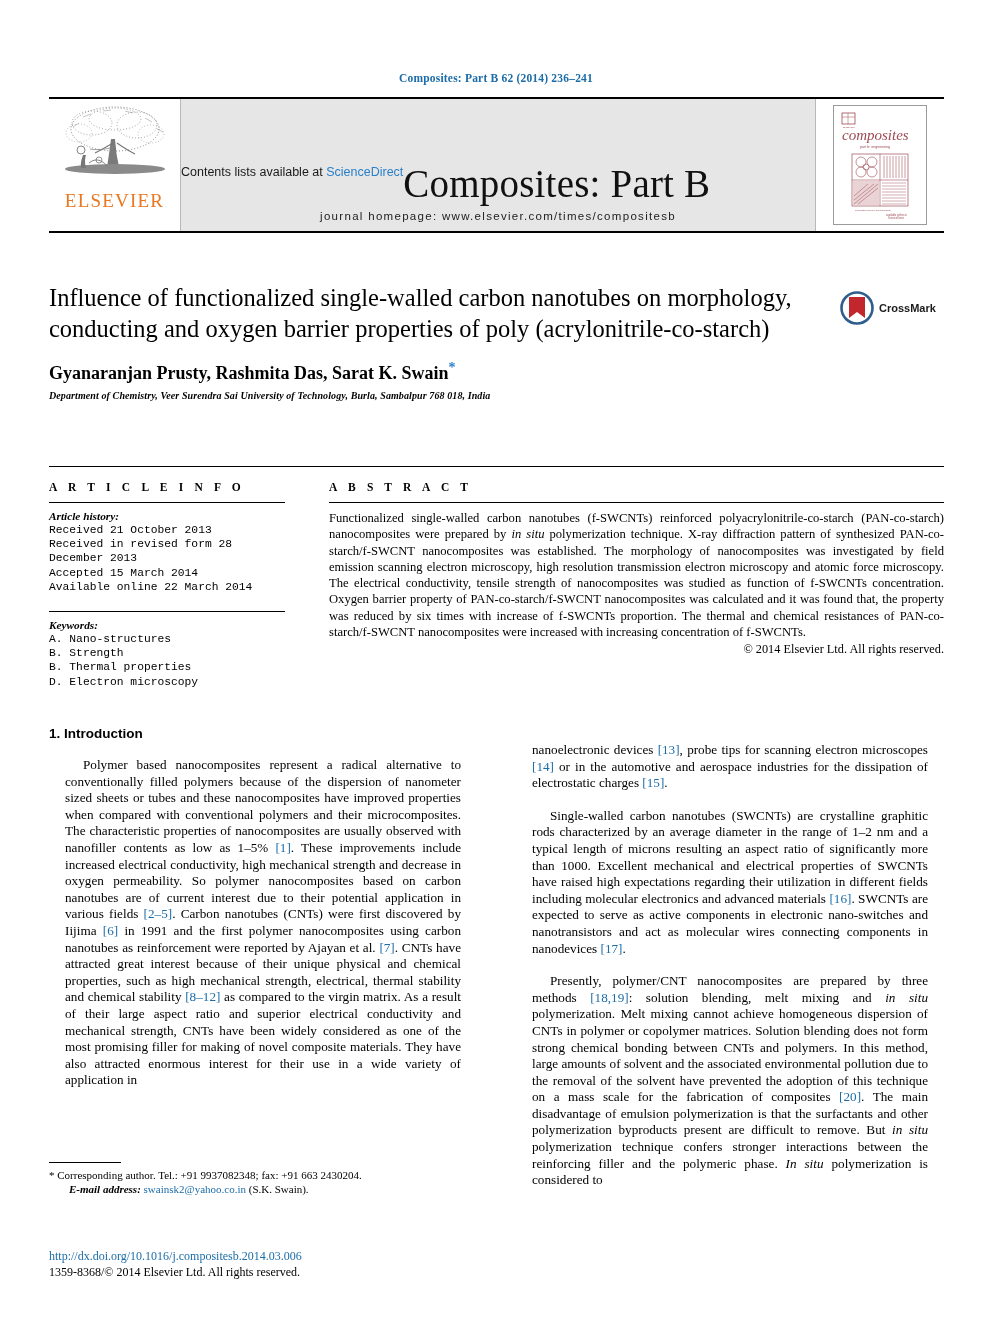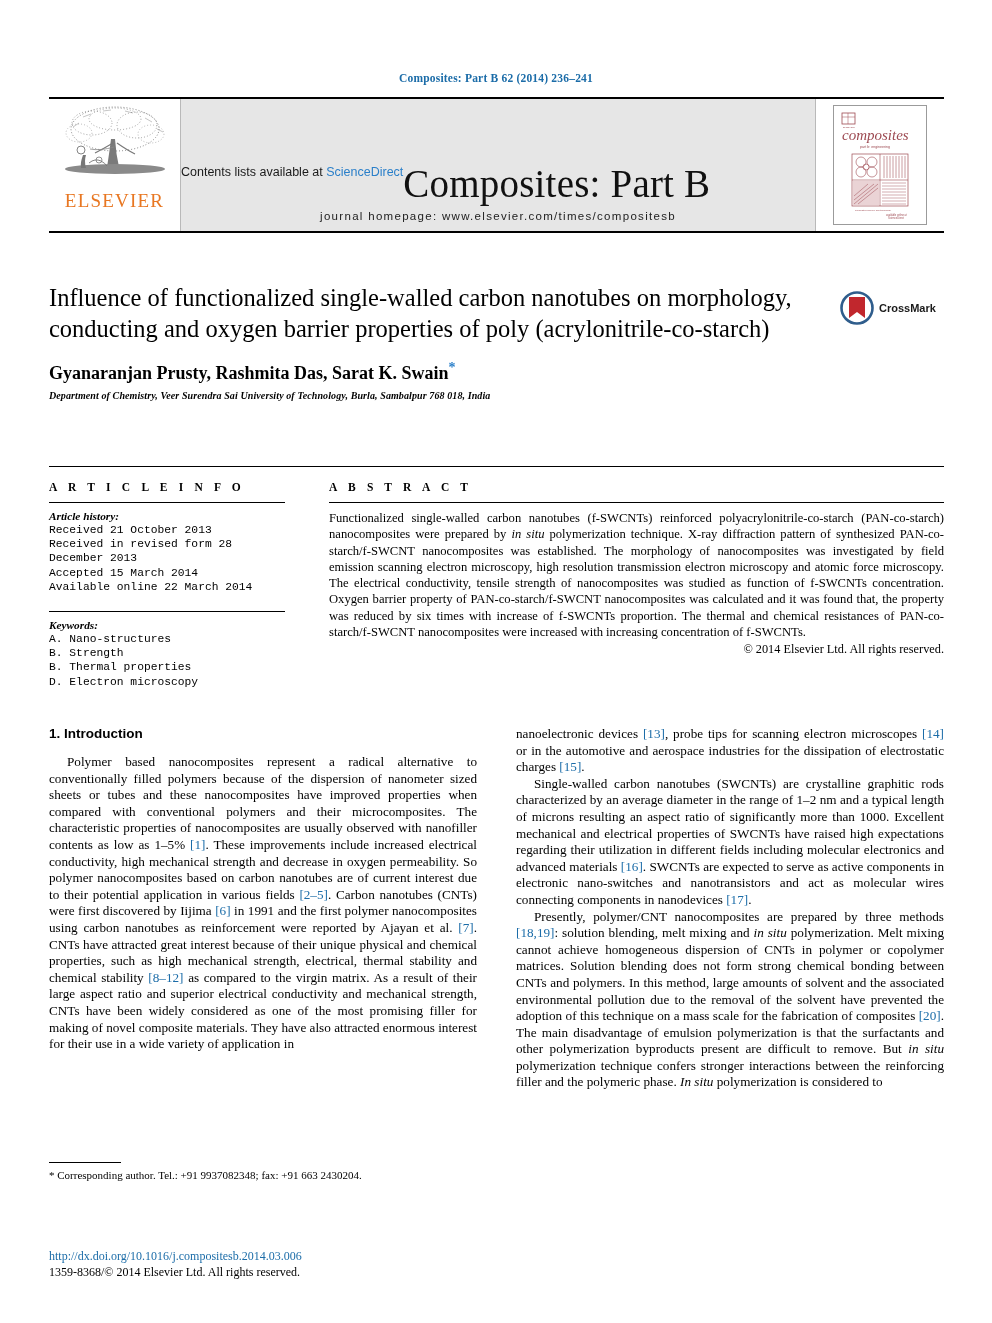--- a/index.html
+++ b/index.html
@@ -257,7 +257,7 @@
     font-size: 13.2px;
     line-height: 16.6px;
     text-align: justify;
-    margin: 0;
+    margin: 16px;
     text-indent: 18px;
     hyphens: none;
   }

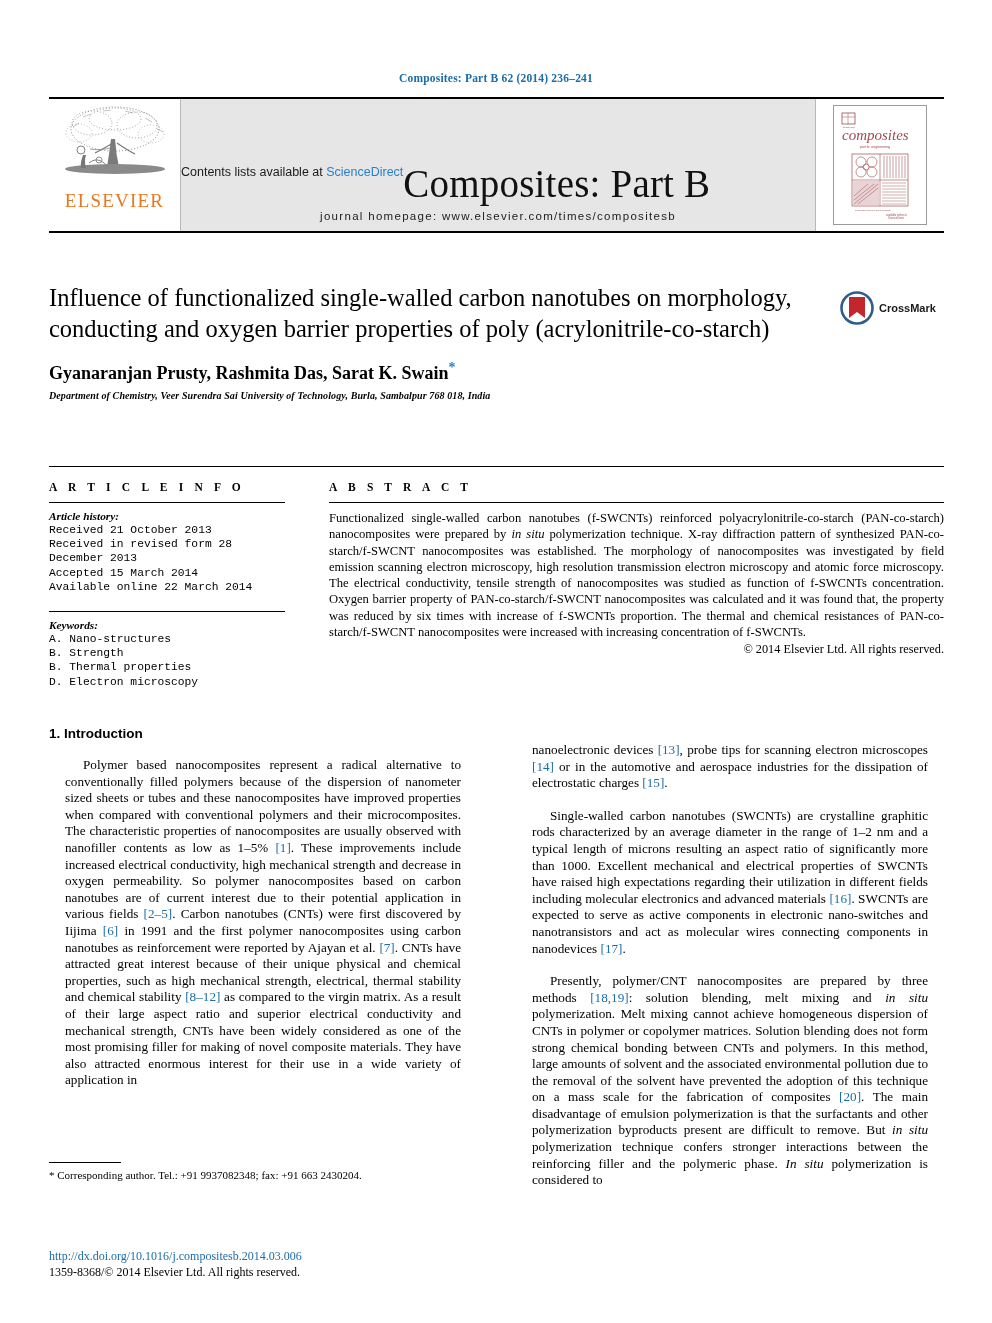--- a/index.html
+++ b/index.html
@@ -466,6 +466,11 @@
       <span>*</span>
       <span>Corresponding author. Tel.: +91 9937082348; fax: +91 663 2430204.</span>
     </div>
+    <div class="fn-line" style="padding-left:20px;text-indent:0">
+      <span class="em">E-mail address:</span>
+      <span class="link">swainsk2@yahoo.co.in</span>
+      <span>(S.K. Swain).</span>
+    </div>
   </div>
 
   <div class="doi-block">

